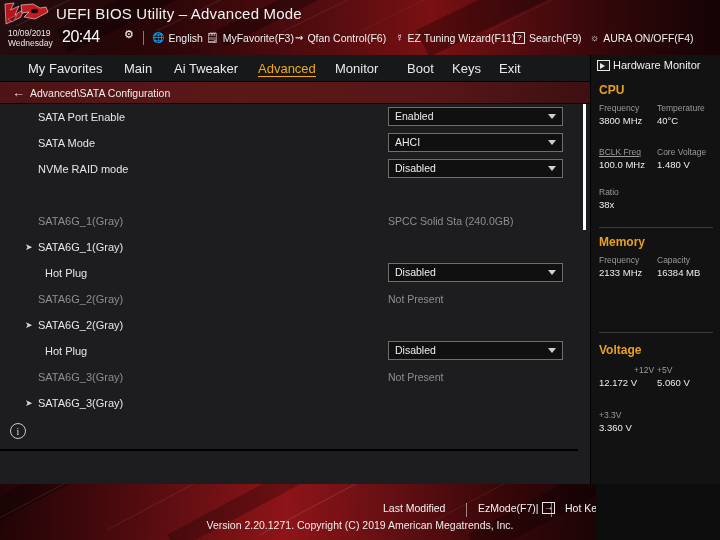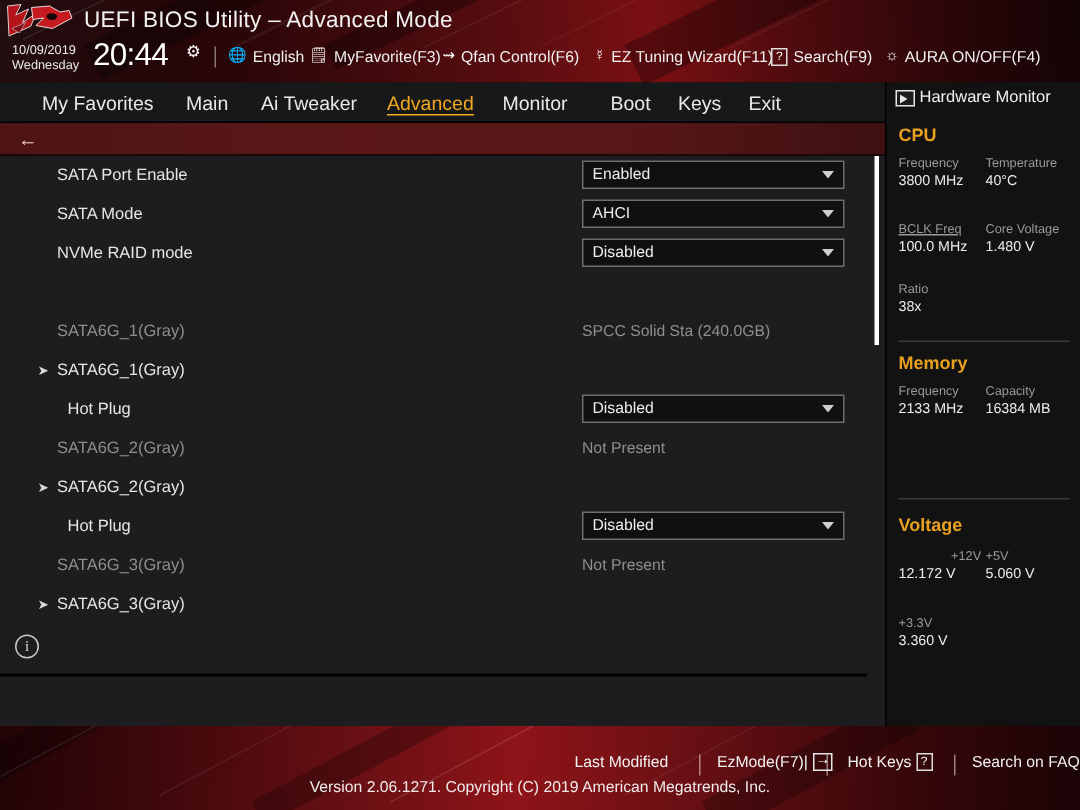--- a/index.html
+++ b/index.html
@@ -46,7 +46,7 @@
   }
   .clock {
     position: absolute; left: 62px; top: 24px;
-    font-size: 21px; color: #ffffff; letter-spacing: -.5px;
+    font-size: 16px; color: #ffffff; letter-spacing: -.5px;
     line-height: 26px;
   }
   .gear-ic {

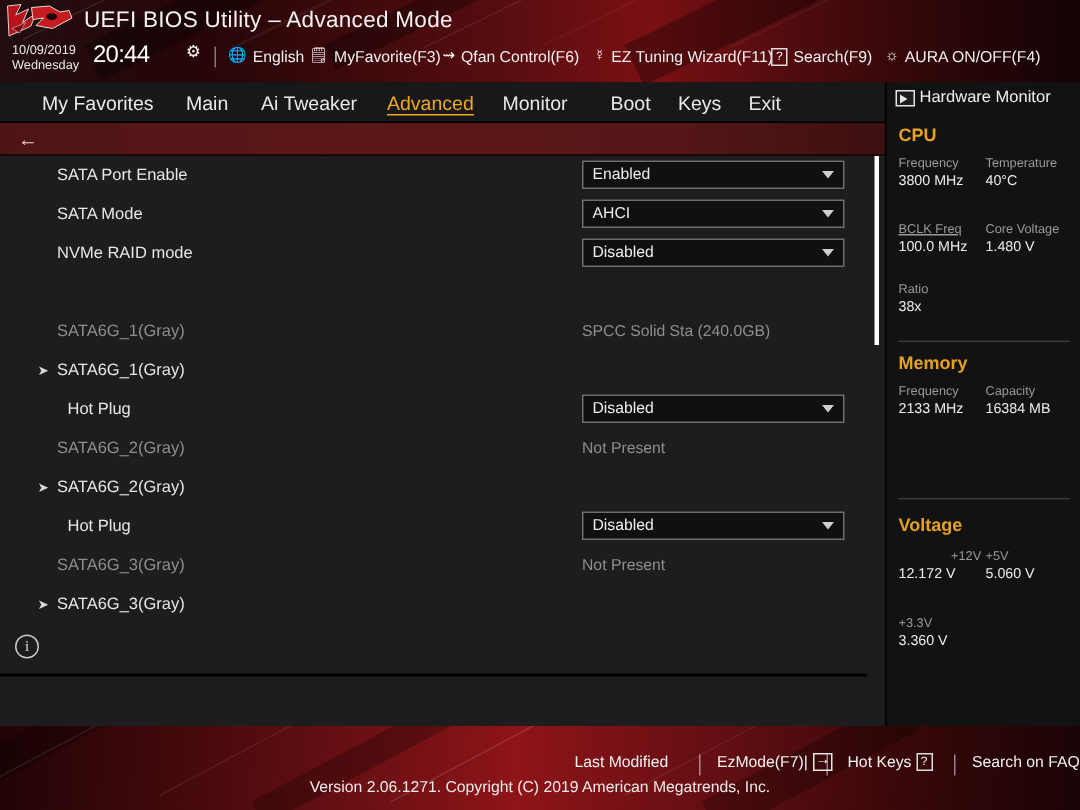--- a/index.html
+++ b/index.html
@@ -324,6 +324,7 @@
 
   <div class="crumbbar">
     <div class="crumb-back">←</div>
+    <div class="crumb-text">Advanced\SATA Configuration</div>
   </div>
 
   <div class="mainpane">

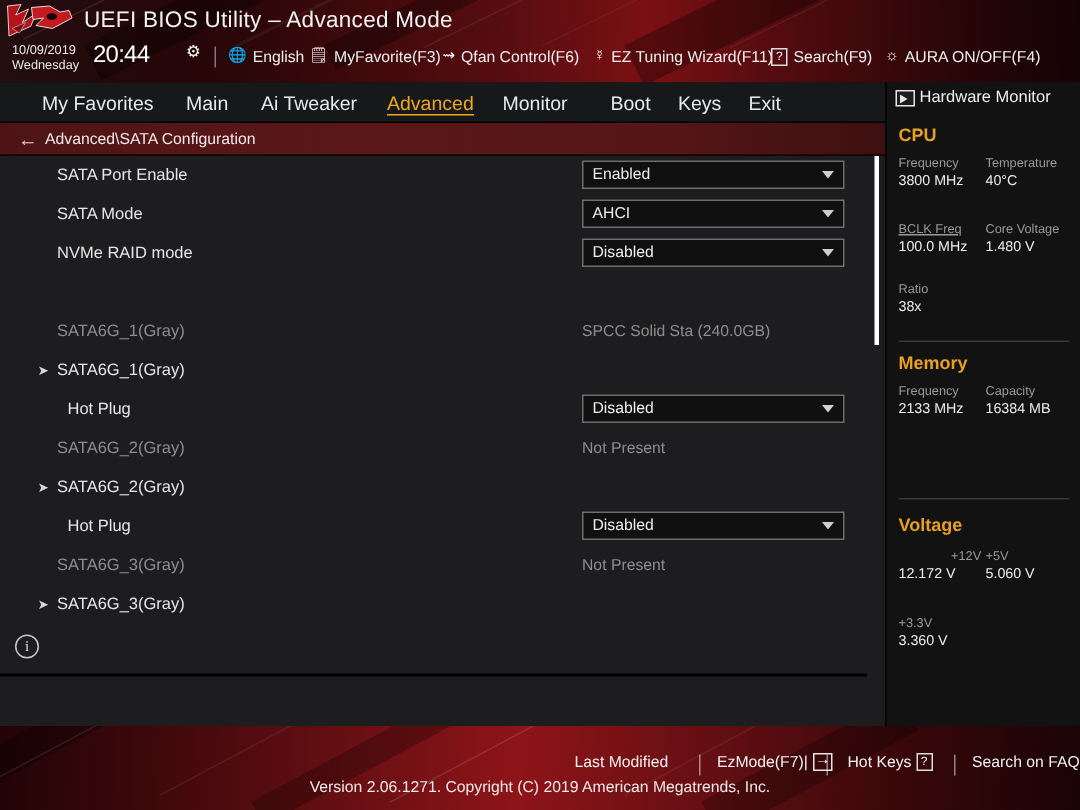--- a/index.html
+++ b/index.html
@@ -210,7 +210,7 @@
 
   
   .footer {
-    position: absolute; left: 0; top: 484px; width: 720px; height: 56px;
+    position: absolute; left: 0; top: 484px; width: 596px; height: 56px;
     background:
       linear-gradient(92deg, #220406 0%, #3d080b 14%, #6b1014 34%, #8e1418 48%,
                       #630f13 66%, #370709 84%, #1b0406 100%);

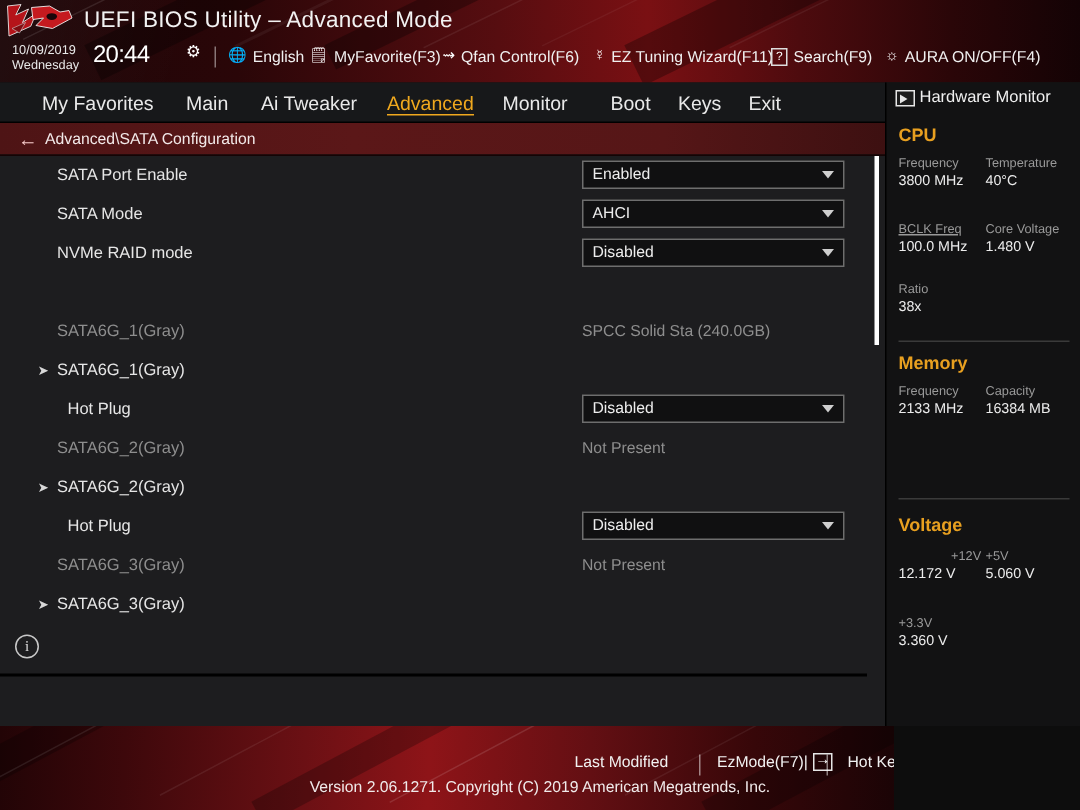--- a/index.html
+++ b/index.html
@@ -459,7 +459,7 @@
     <div class="ft-item" style="left:648px;">Search on FAQ</div>
   </div>
 
-  <div class="version">Version 2.06.1271. Copyright (C) 2019 American Megatrends, Inc.</div>
+  <div class="version">Version 2.20.1271. Copyright (C) 2019 American Megatrends, Inc.</div>
 </div>
 
 </body></html>

